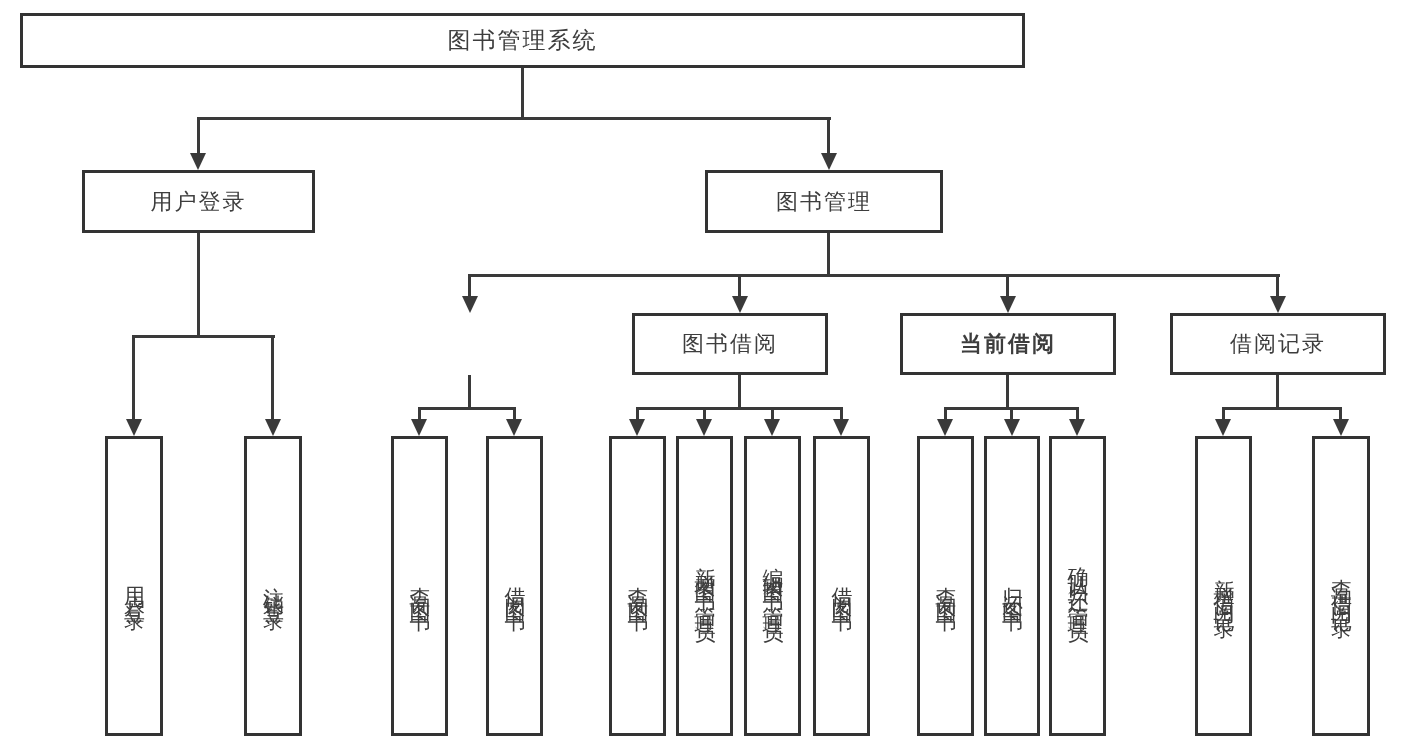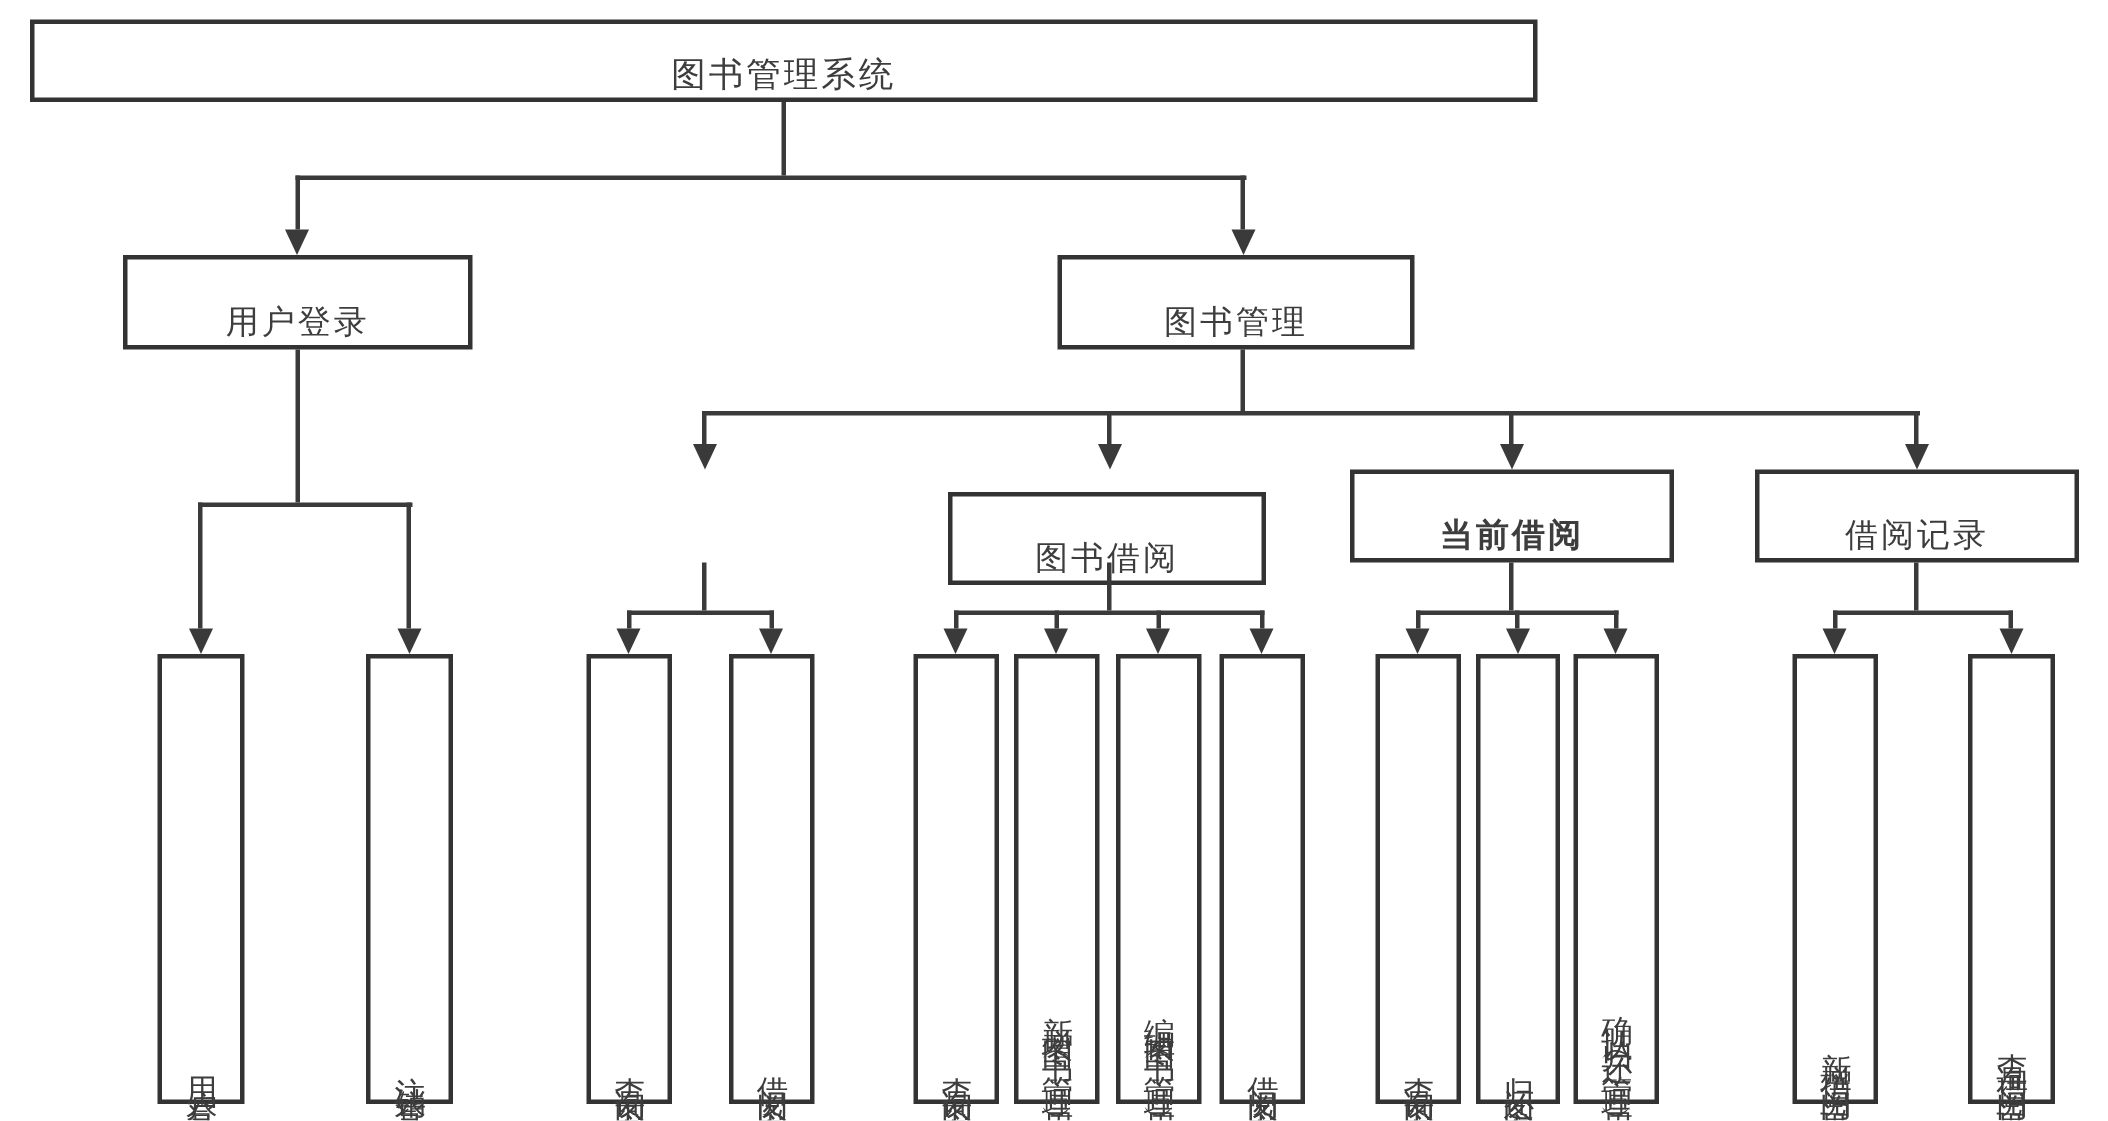--- a/index.html
+++ b/index.html
@@ -22,7 +22,7 @@
     box-sizing:border-box;
     border:3px solid var(--box-border);
     background:var(--bg);
-    display:flex;align-items:flex-end;justify-content:center;
+    display:flex;align-items:center;justify-content:center;
     color:var(--text);
   }
   .hbox span{

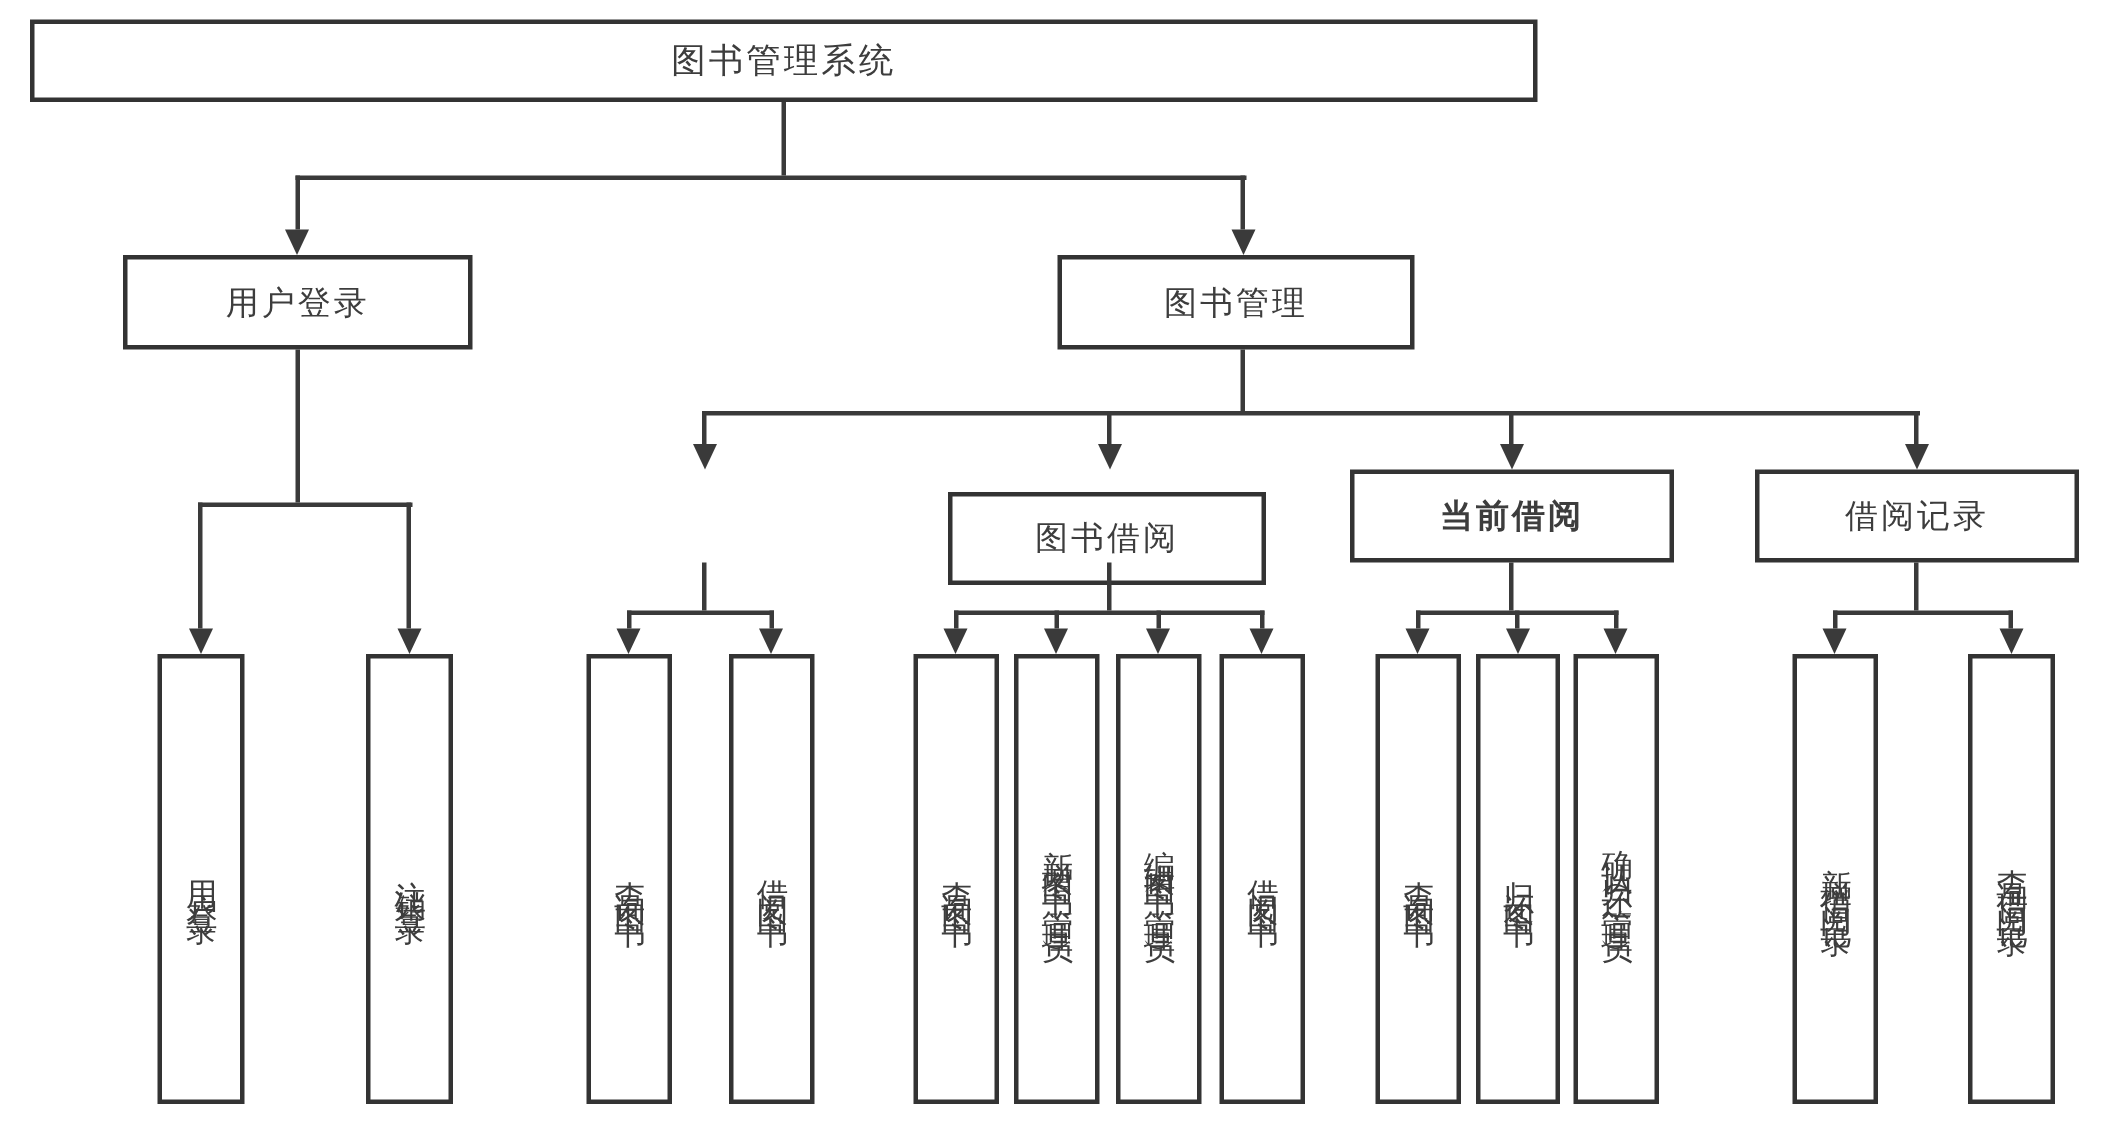--- a/index.html
+++ b/index.html
@@ -73,7 +73,7 @@
     <span>图书管理</span>
   </div>
 
-  <div class="node hbox" style="left:632px;top:313px;width:212px;height:62px;margin-top:15px;">
+  <div class="node hbox" style="left:632px;top:313px;width:196px;height:62px;">
     <span>图书借阅</span>
   </div>
   <div class="node hbox" style="left:900px;top:313px;width:216px;height:62px;font-weight:bold;">

